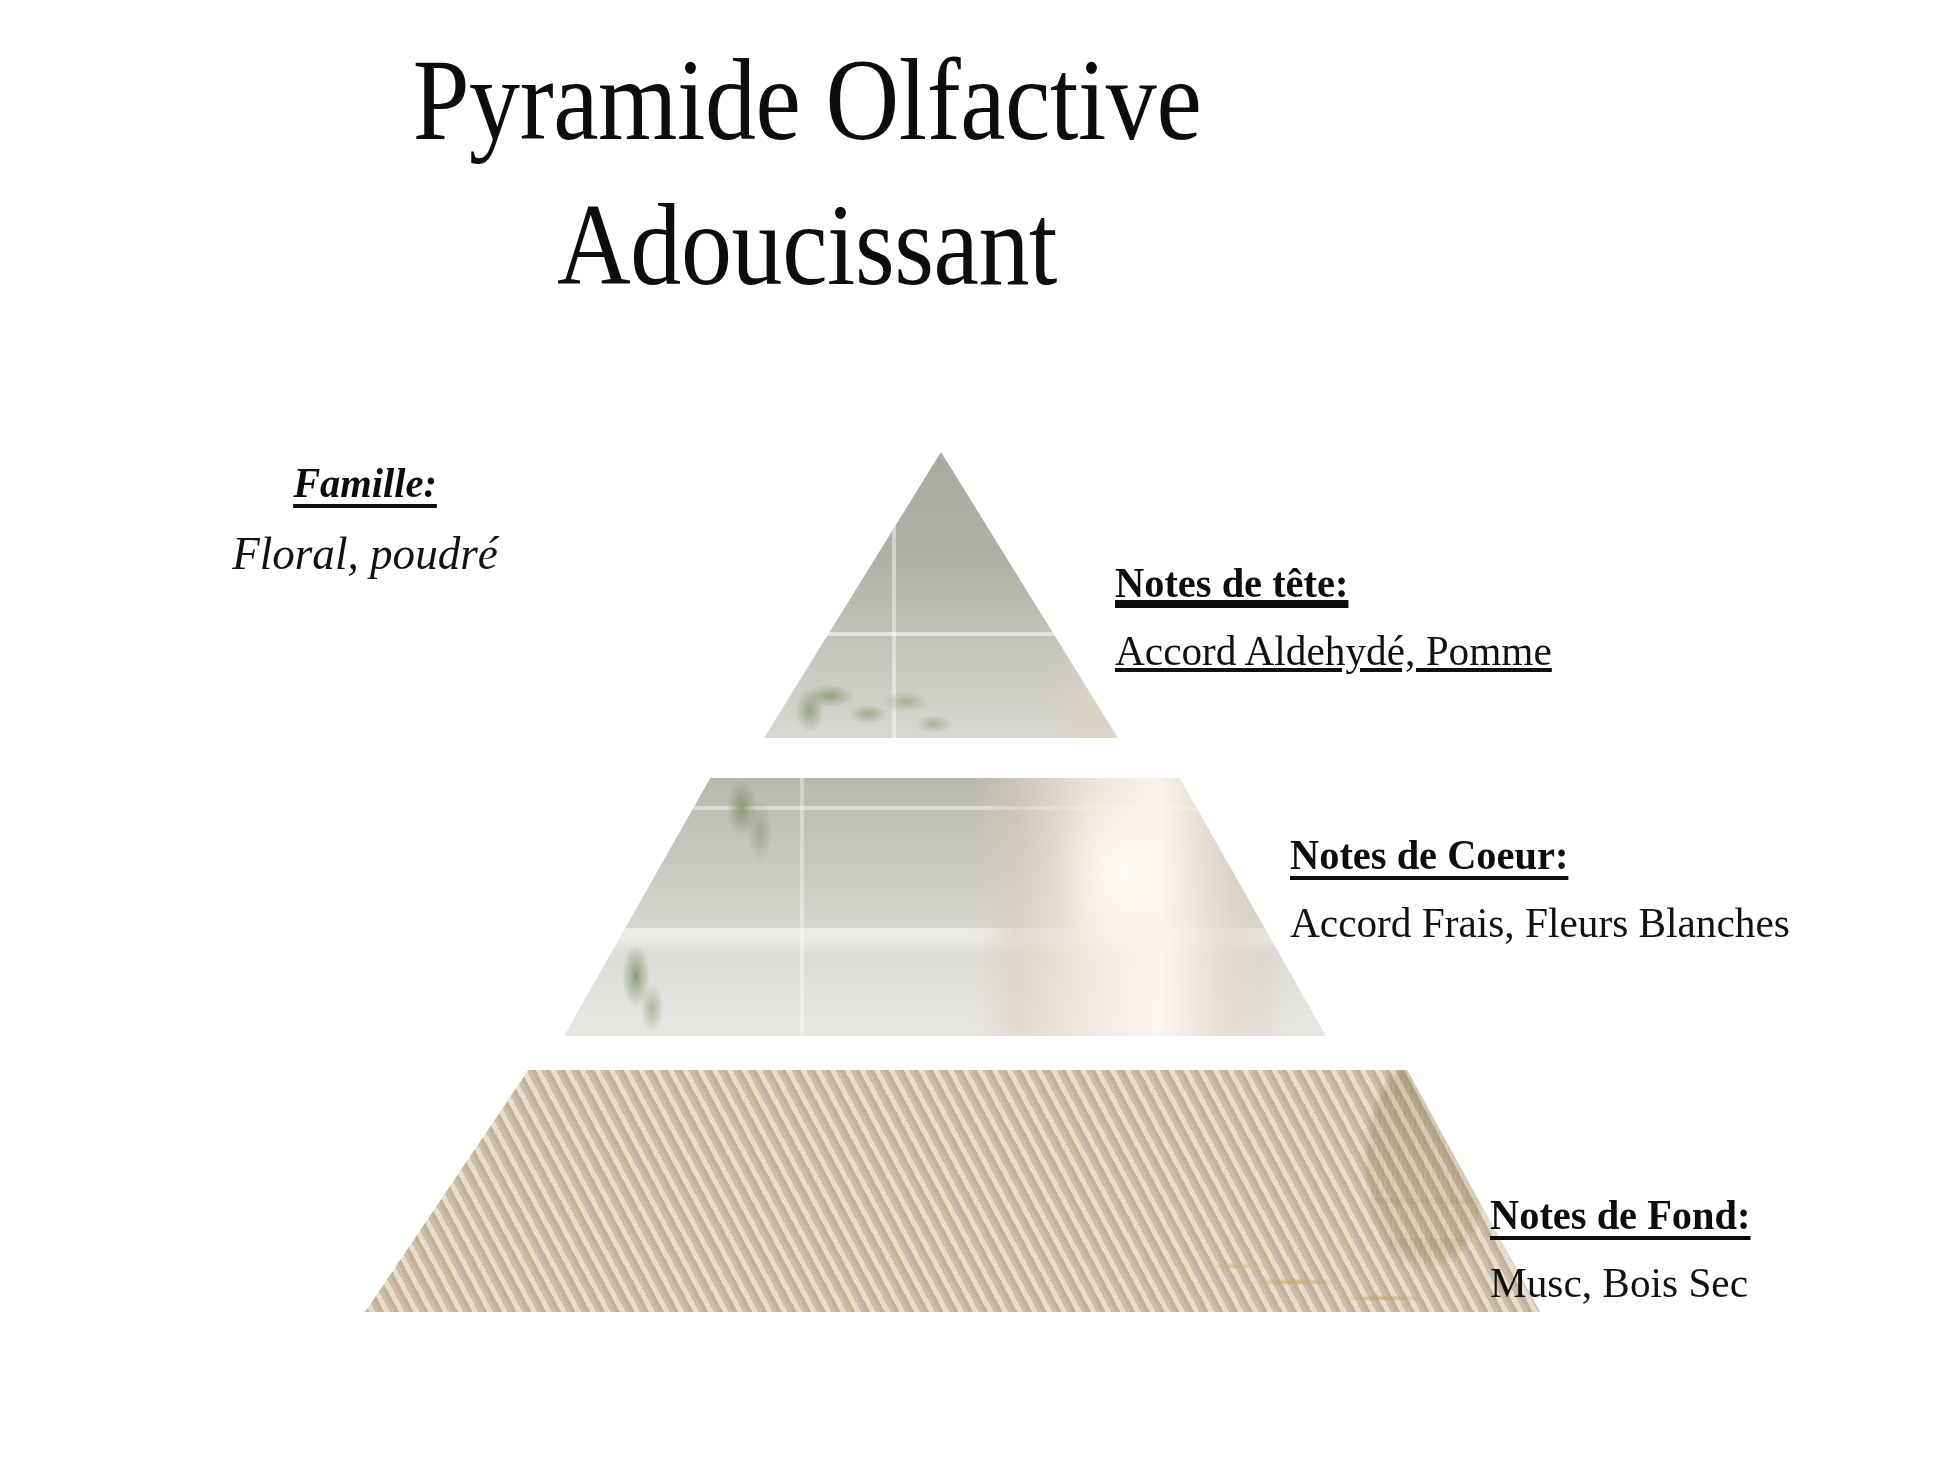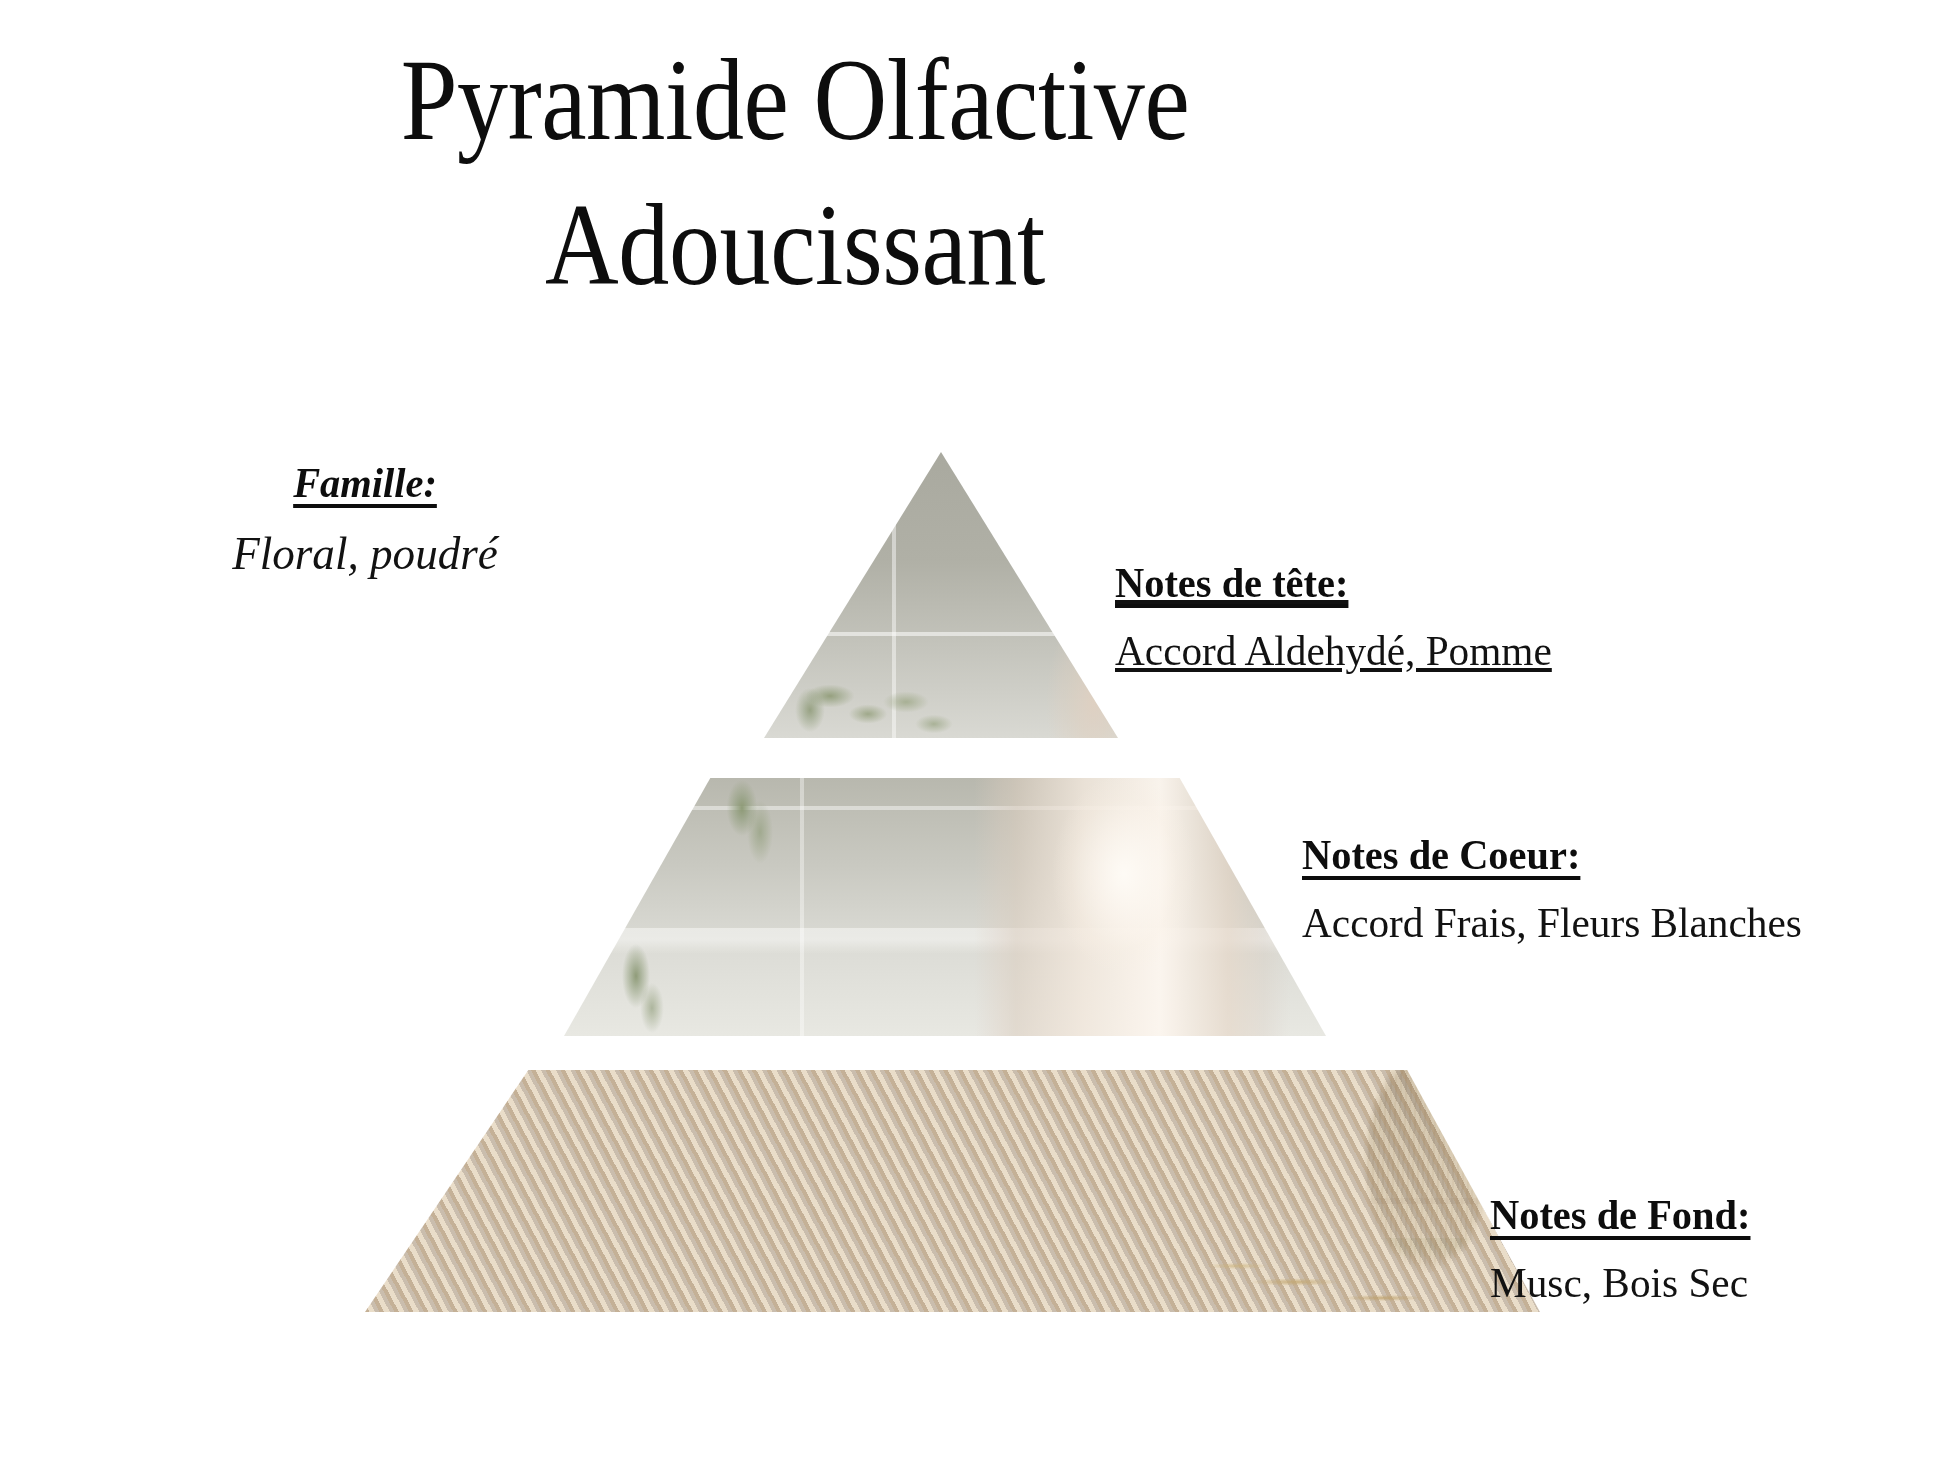--- a/index.html
+++ b/index.html
@@ -20,7 +20,7 @@
   
   #title-block {
     position: absolute;
-    left: 0;
+    left: 12px;
     top: 28px;
     width: 1590px;
     text-align: center;

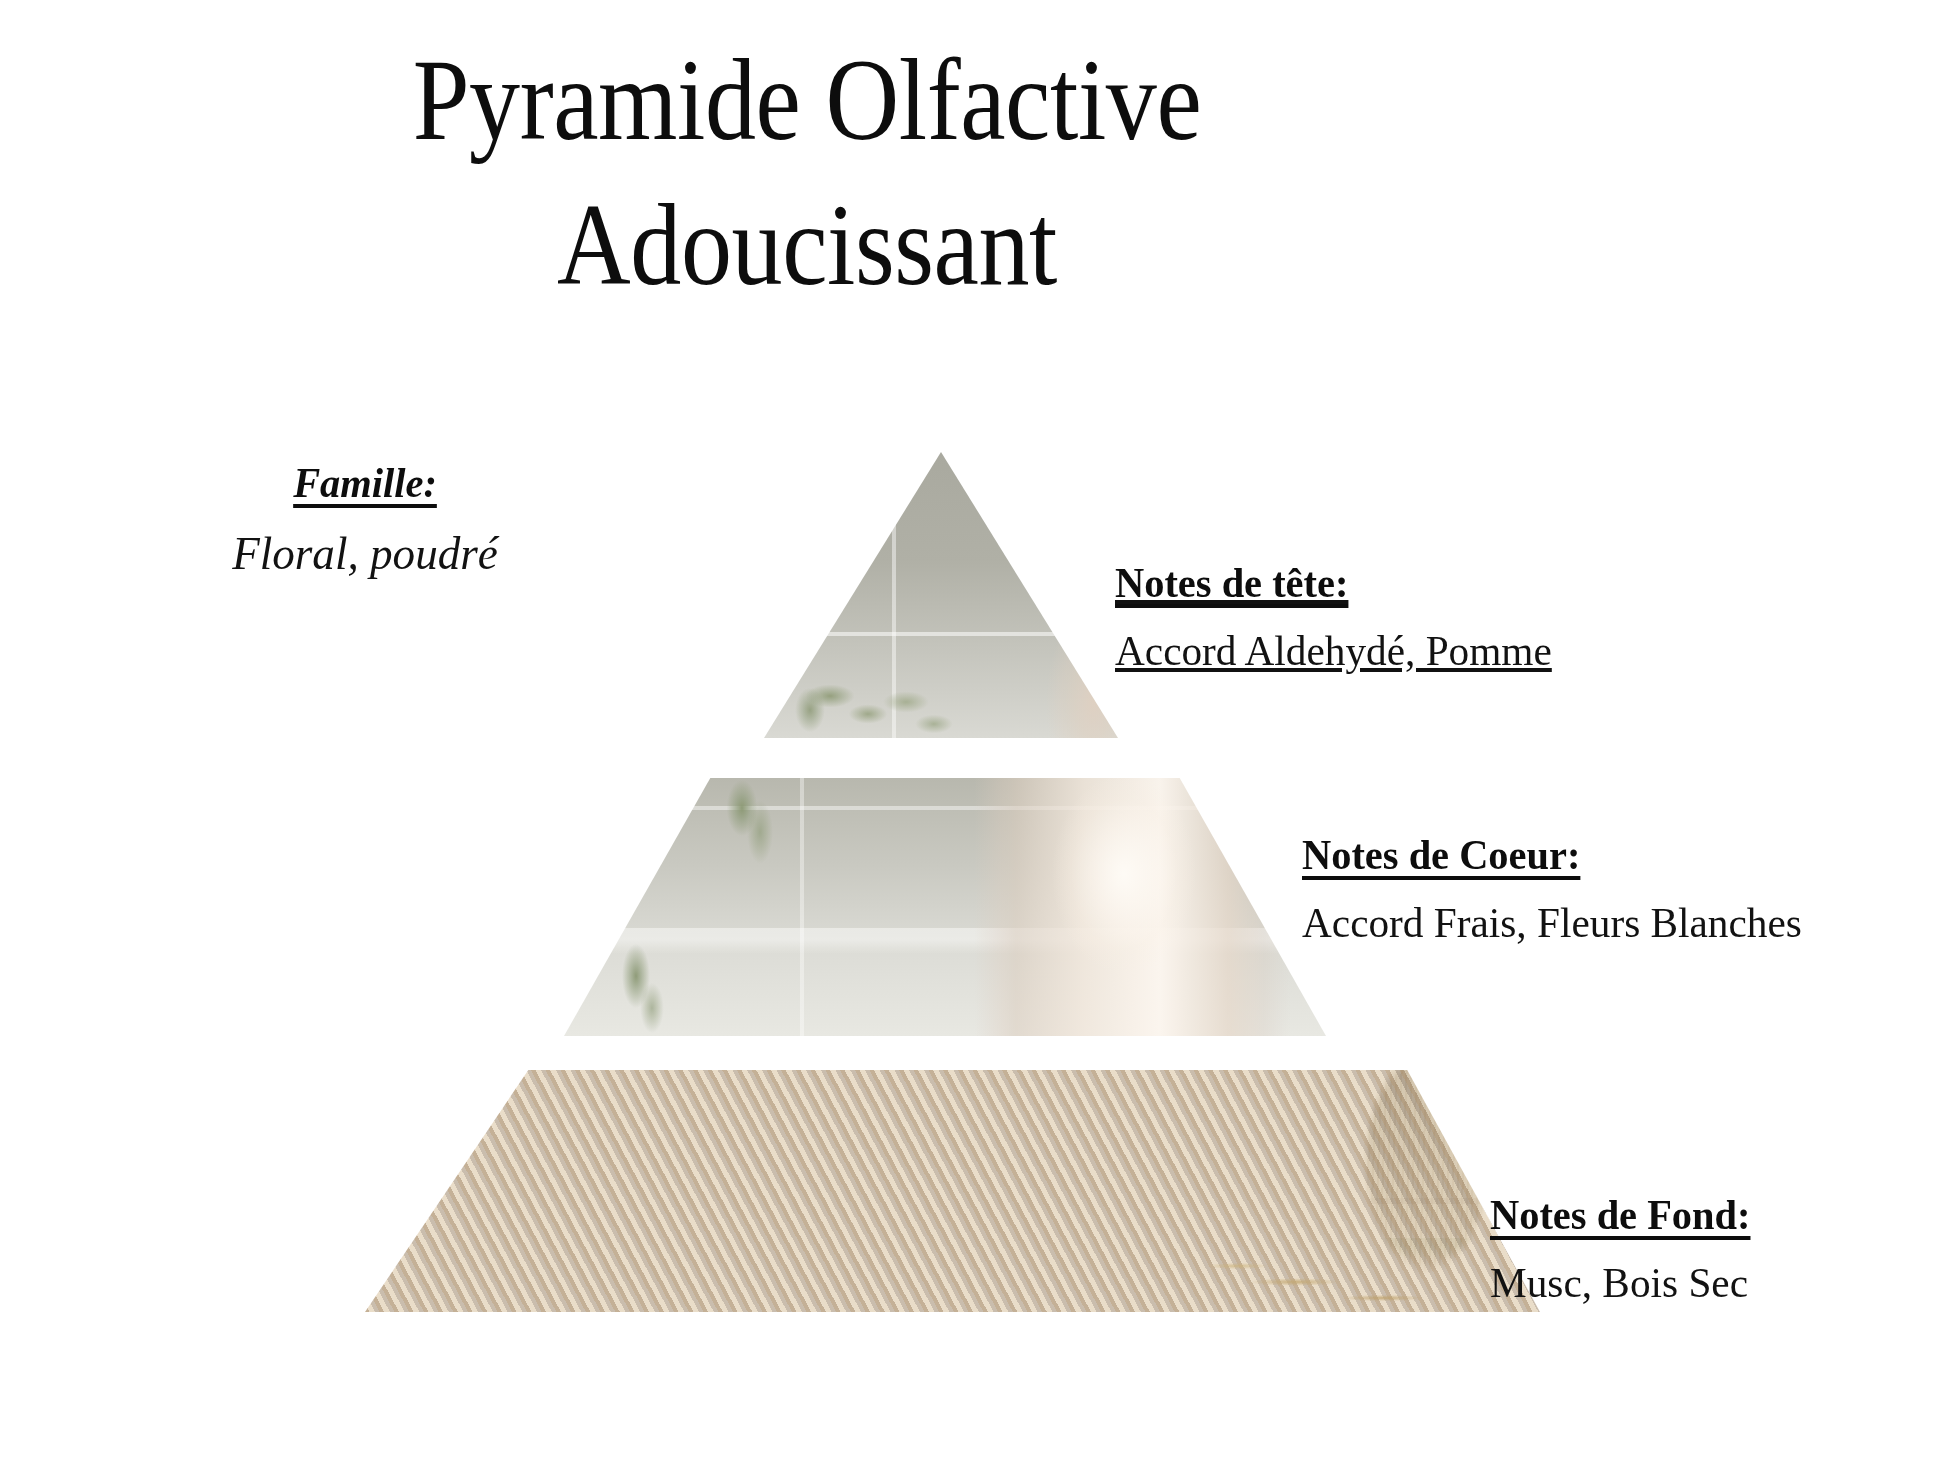--- a/index.html
+++ b/index.html
@@ -232,7 +232,7 @@
   }
 
   #label-tete  { left: 1115px; top: 558px; text-decoration: underline; }
-  #label-coeur { left: 1290px; top: 830px; margin-left: 12px; }
+  #label-coeur { left: 1290px; top: 830px; }
   #label-fond  { left: 1490px; top: 1190px; }
 </style>
 </head>

